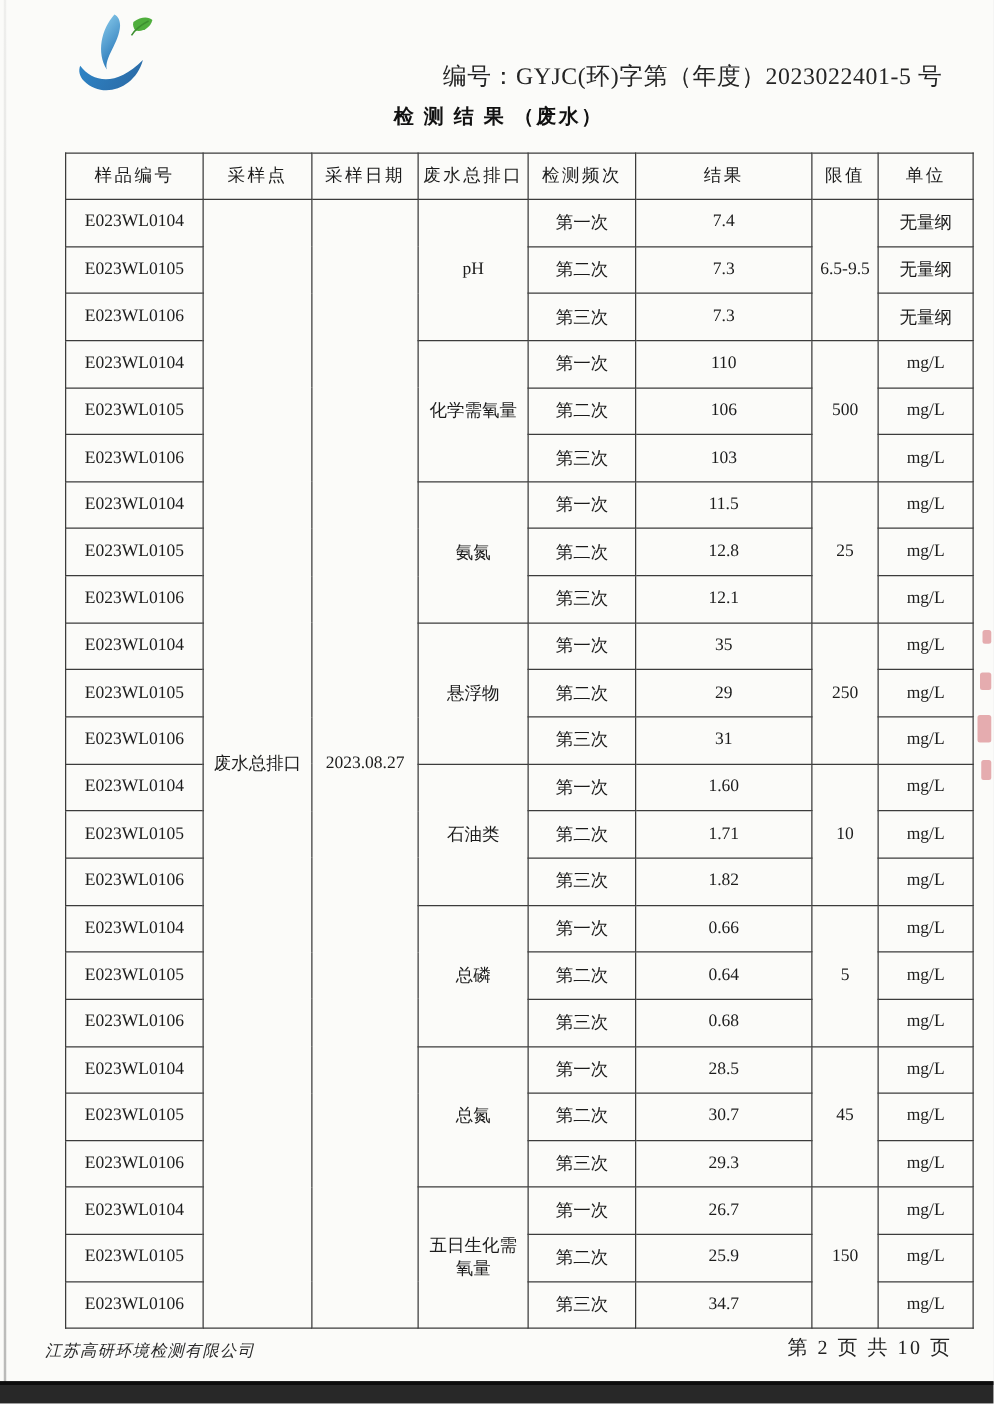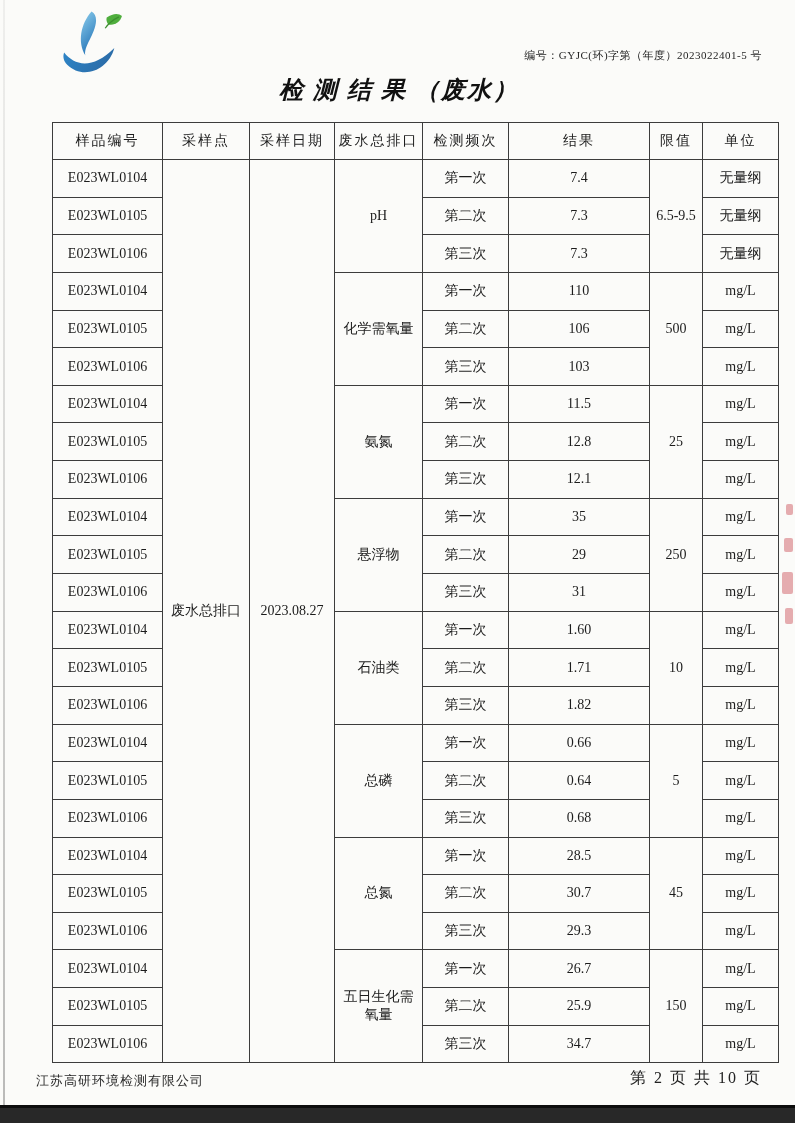--- a/index.html
+++ b/index.html
@@ -37,8 +37,8 @@
   .logo{position:absolute;left:52px;top:8px;width:76px;height:80px;}
 
   .doc-number{
-    position:absolute;top:48px;right:33px;
-    font-size:11px;letter-spacing:.5px;color:#242424;
+    position:absolute;top:48px;right:41px;
+    font-size:19px;letter-spacing:.5px;color:#242424;
   }
   .page-title{
     position:absolute;top:74px;left:36px;width:726px;

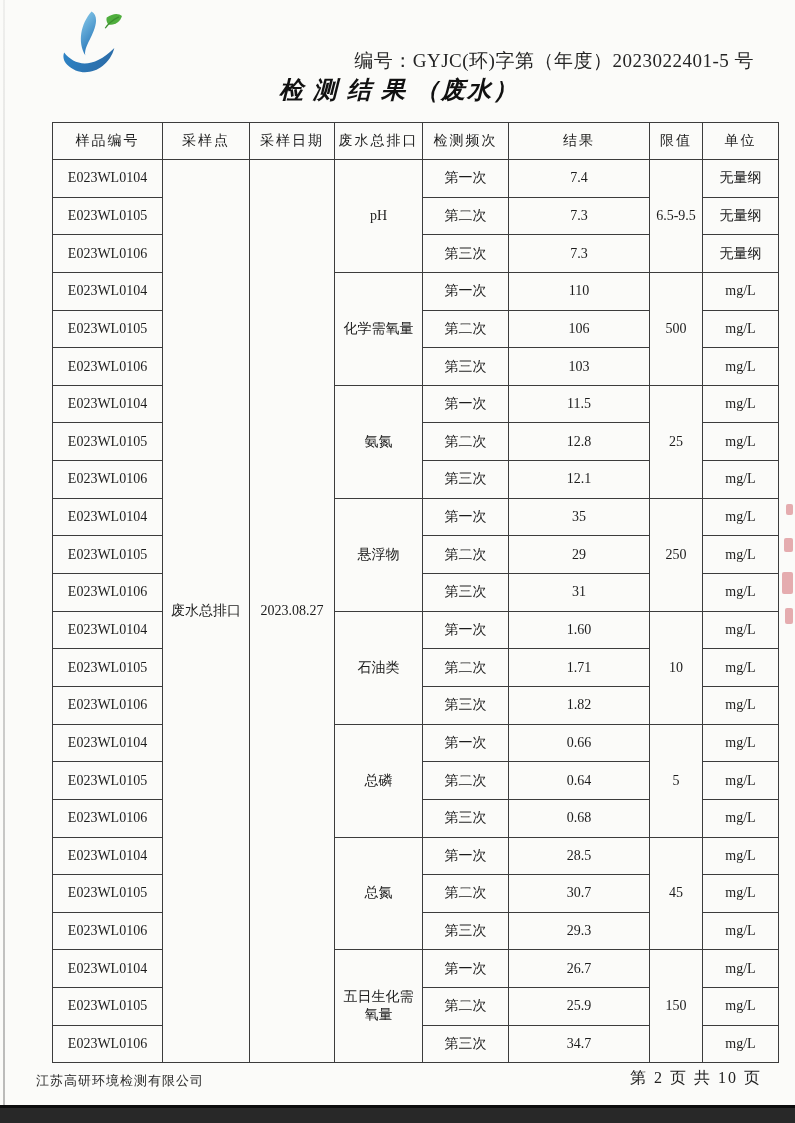--- a/index.html
+++ b/index.html
@@ -41,9 +41,9 @@
     font-size:19px;letter-spacing:.5px;color:#242424;
   }
   .page-title{
-    position:absolute;top:74px;left:36px;width:726px;
-    text-align:center;font-size:24px;font-weight:bold;
-    letter-spacing:2px;color:#111;font-style:italic;
+    position:absolute;top:83px;left:36px;width:726px;
+    text-align:center;font-size:16px;font-weight:bold;
+    letter-spacing:2px;color:#111;
   }
 
   table.results{

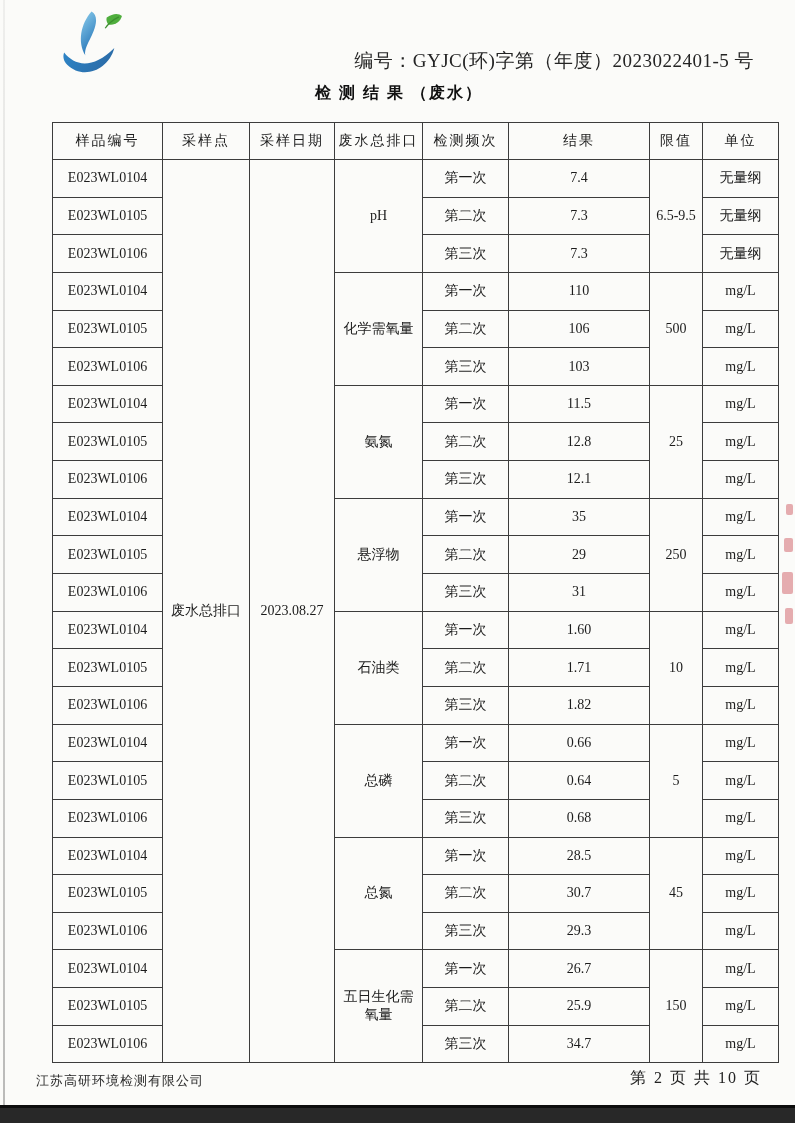--- a/index.html
+++ b/index.html
@@ -73,7 +73,7 @@
 
   .footer-left{
     position:absolute;left:36px;top:1072px;
-    font-size:13px;color:#2a2a2a;letter-spacing:1px;
+    font-size:13px;color:#2a2a2a;letter-spacing:1px;font-style:italic;
   }
   .footer-right{
     position:absolute;right:33px;top:1068px;

